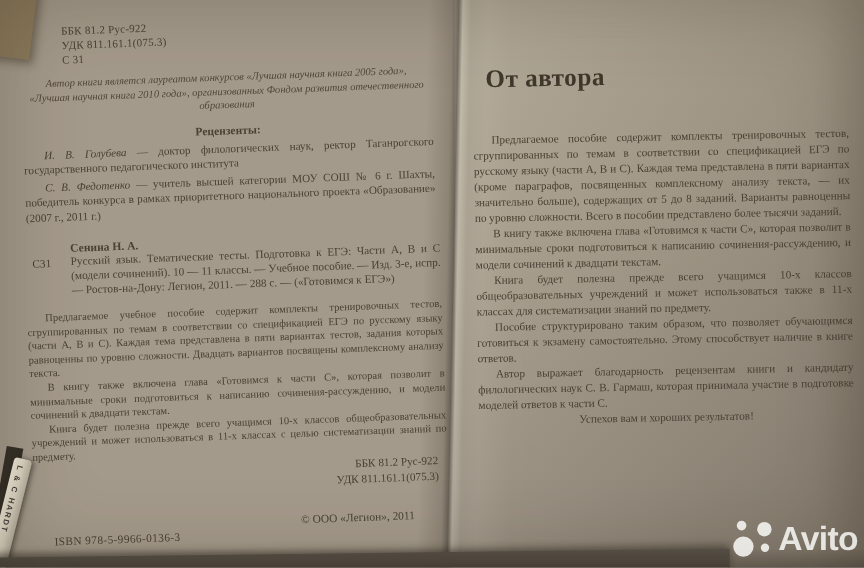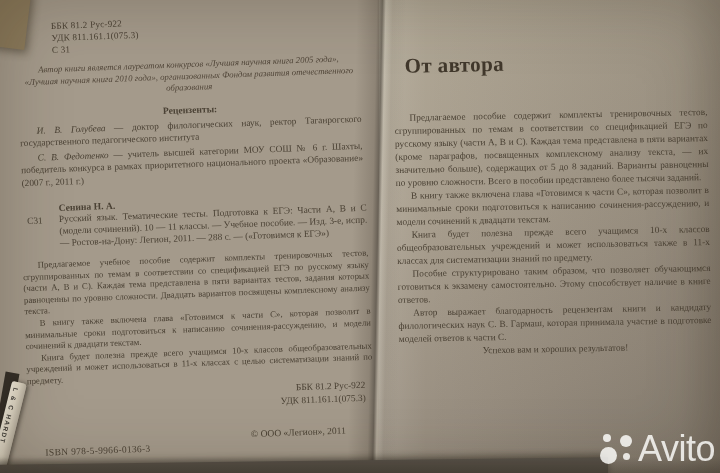--- a/index.html
+++ b/index.html
@@ -108,7 +108,7 @@
   .dot-med-tr{right:1px;top:2px;width:12px;height:12px;}
   .dot-small-br{right:3px;bottom:4px;width:7px;height:7px;}
   .avito-word{
-    font-size:36px;font-weight:normal;letter-spacing:-.5px;
+    font-size:28px;font-weight:bold;letter-spacing:-.5px;
     color:rgba(255,255,252,.82);line-height:28px;
   }
 </style>

